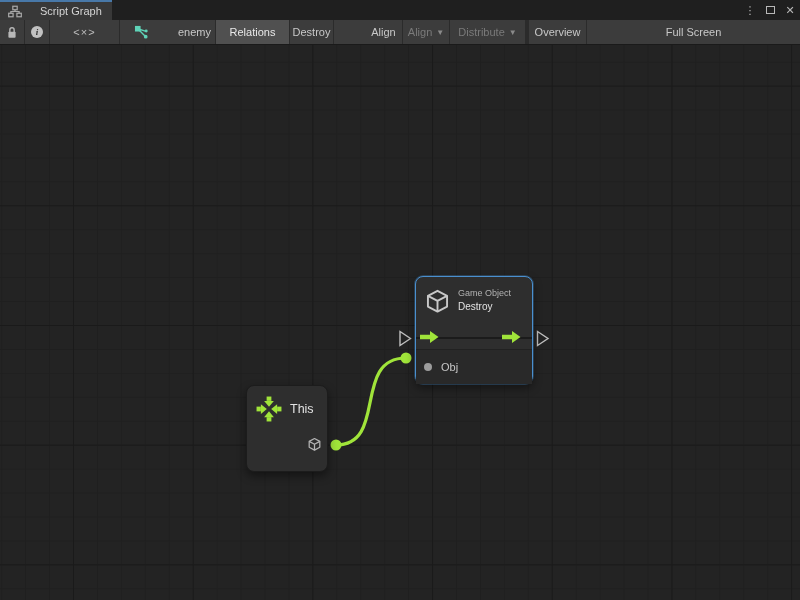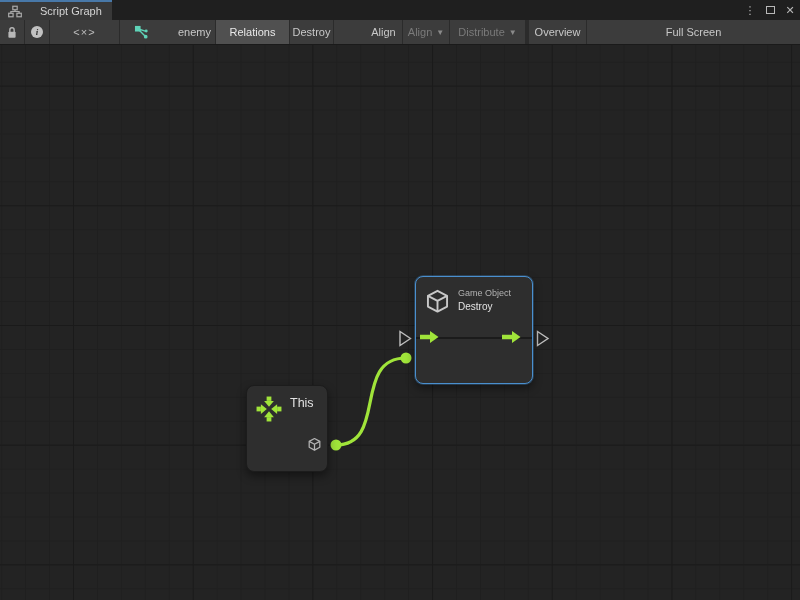--- a/index.html
+++ b/index.html
@@ -182,6 +182,10 @@
         <polygon points="0,4.8 10,4.8 10,1 18.5,7 10,13 10,9.2 0,9.2" style="fill:var(--accent-green)"></polygon>
       </svg>
     </div>
+    <div class="nd-body">
+      <span class="port-dot"></span>
+      <span class="port-label">Obj</span>
+    </div>
   </div>
 
   <div class="node node-this">

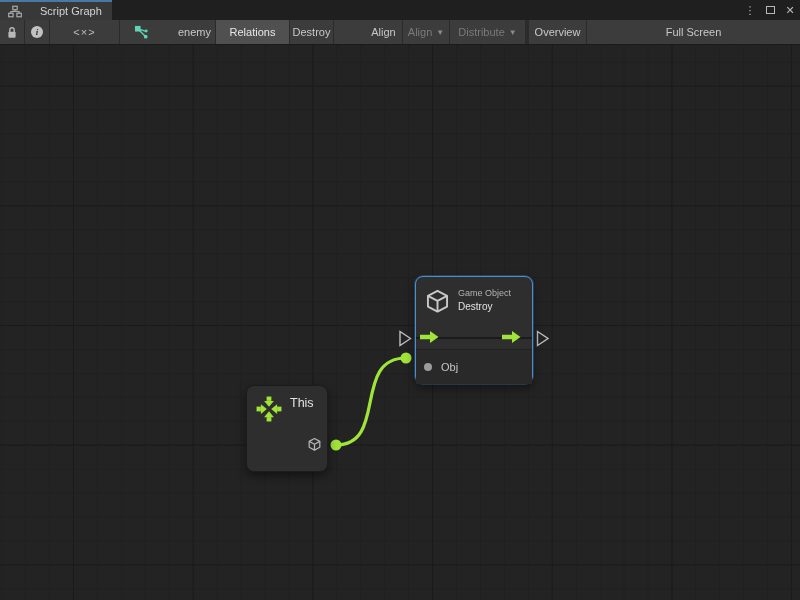--- a/index.html
+++ b/index.html
@@ -64,7 +64,7 @@
   .port-label{font-size:11px;color:#c6c6c6;}
 
   .node-this{left:246px;top:340px;width:82px;height:87px;}
-  .nt-header{position:absolute;left:0;top:0;width:100%;height:46px;display:flex;padding:10px 9px;gap:8px;}
+  .nt-header{position:absolute;left:0;top:0;width:100%;height:46px;display:flex;align-items:center;padding:10px 9px;gap:8px;}
   .nt-title{font-size:12.5px;color:#e2e2e2;}
   .nt-cube{position:absolute;right:5px;top:51px;}
 

